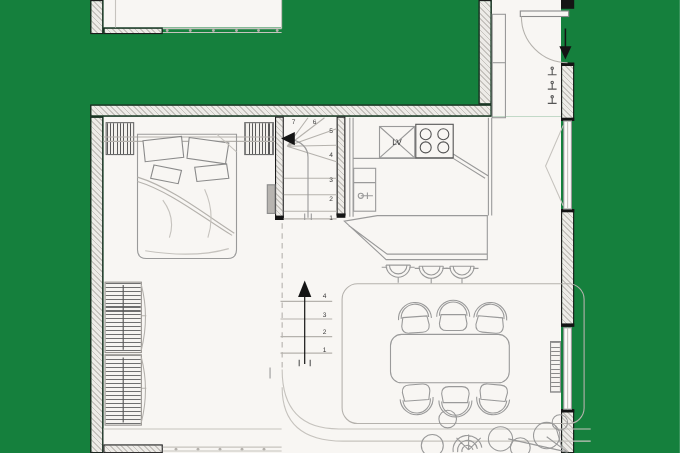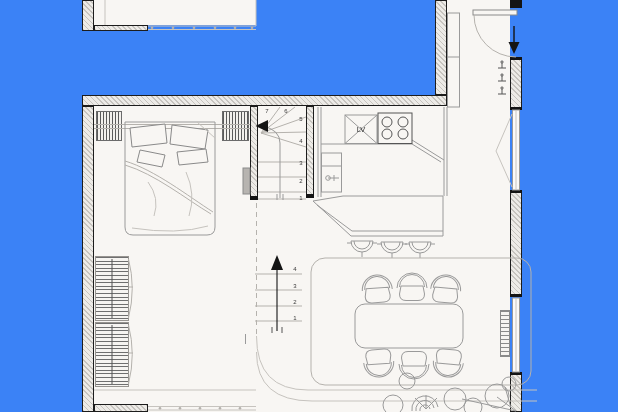--- a/index.html
+++ b/index.html
@@ -3,7 +3,7 @@
 <meta charset="utf-8">
 <style>
   html,body{margin:0;padding:0;}
-  #plan{position:relative;width:618px;height:412px;background:#3b82f6;overflow:hidden;
+  #plan{position:relative;width:618px;height:412px;background:#15803d;overflow:hidden;
         font-family:"Liberation Sans",sans-serif;text-align:right;}
   .floor{position:absolute;background:#f8f6f3;}
   .wall{position:absolute;box-sizing:border-box;border:1.3px solid #1c1c1c;

